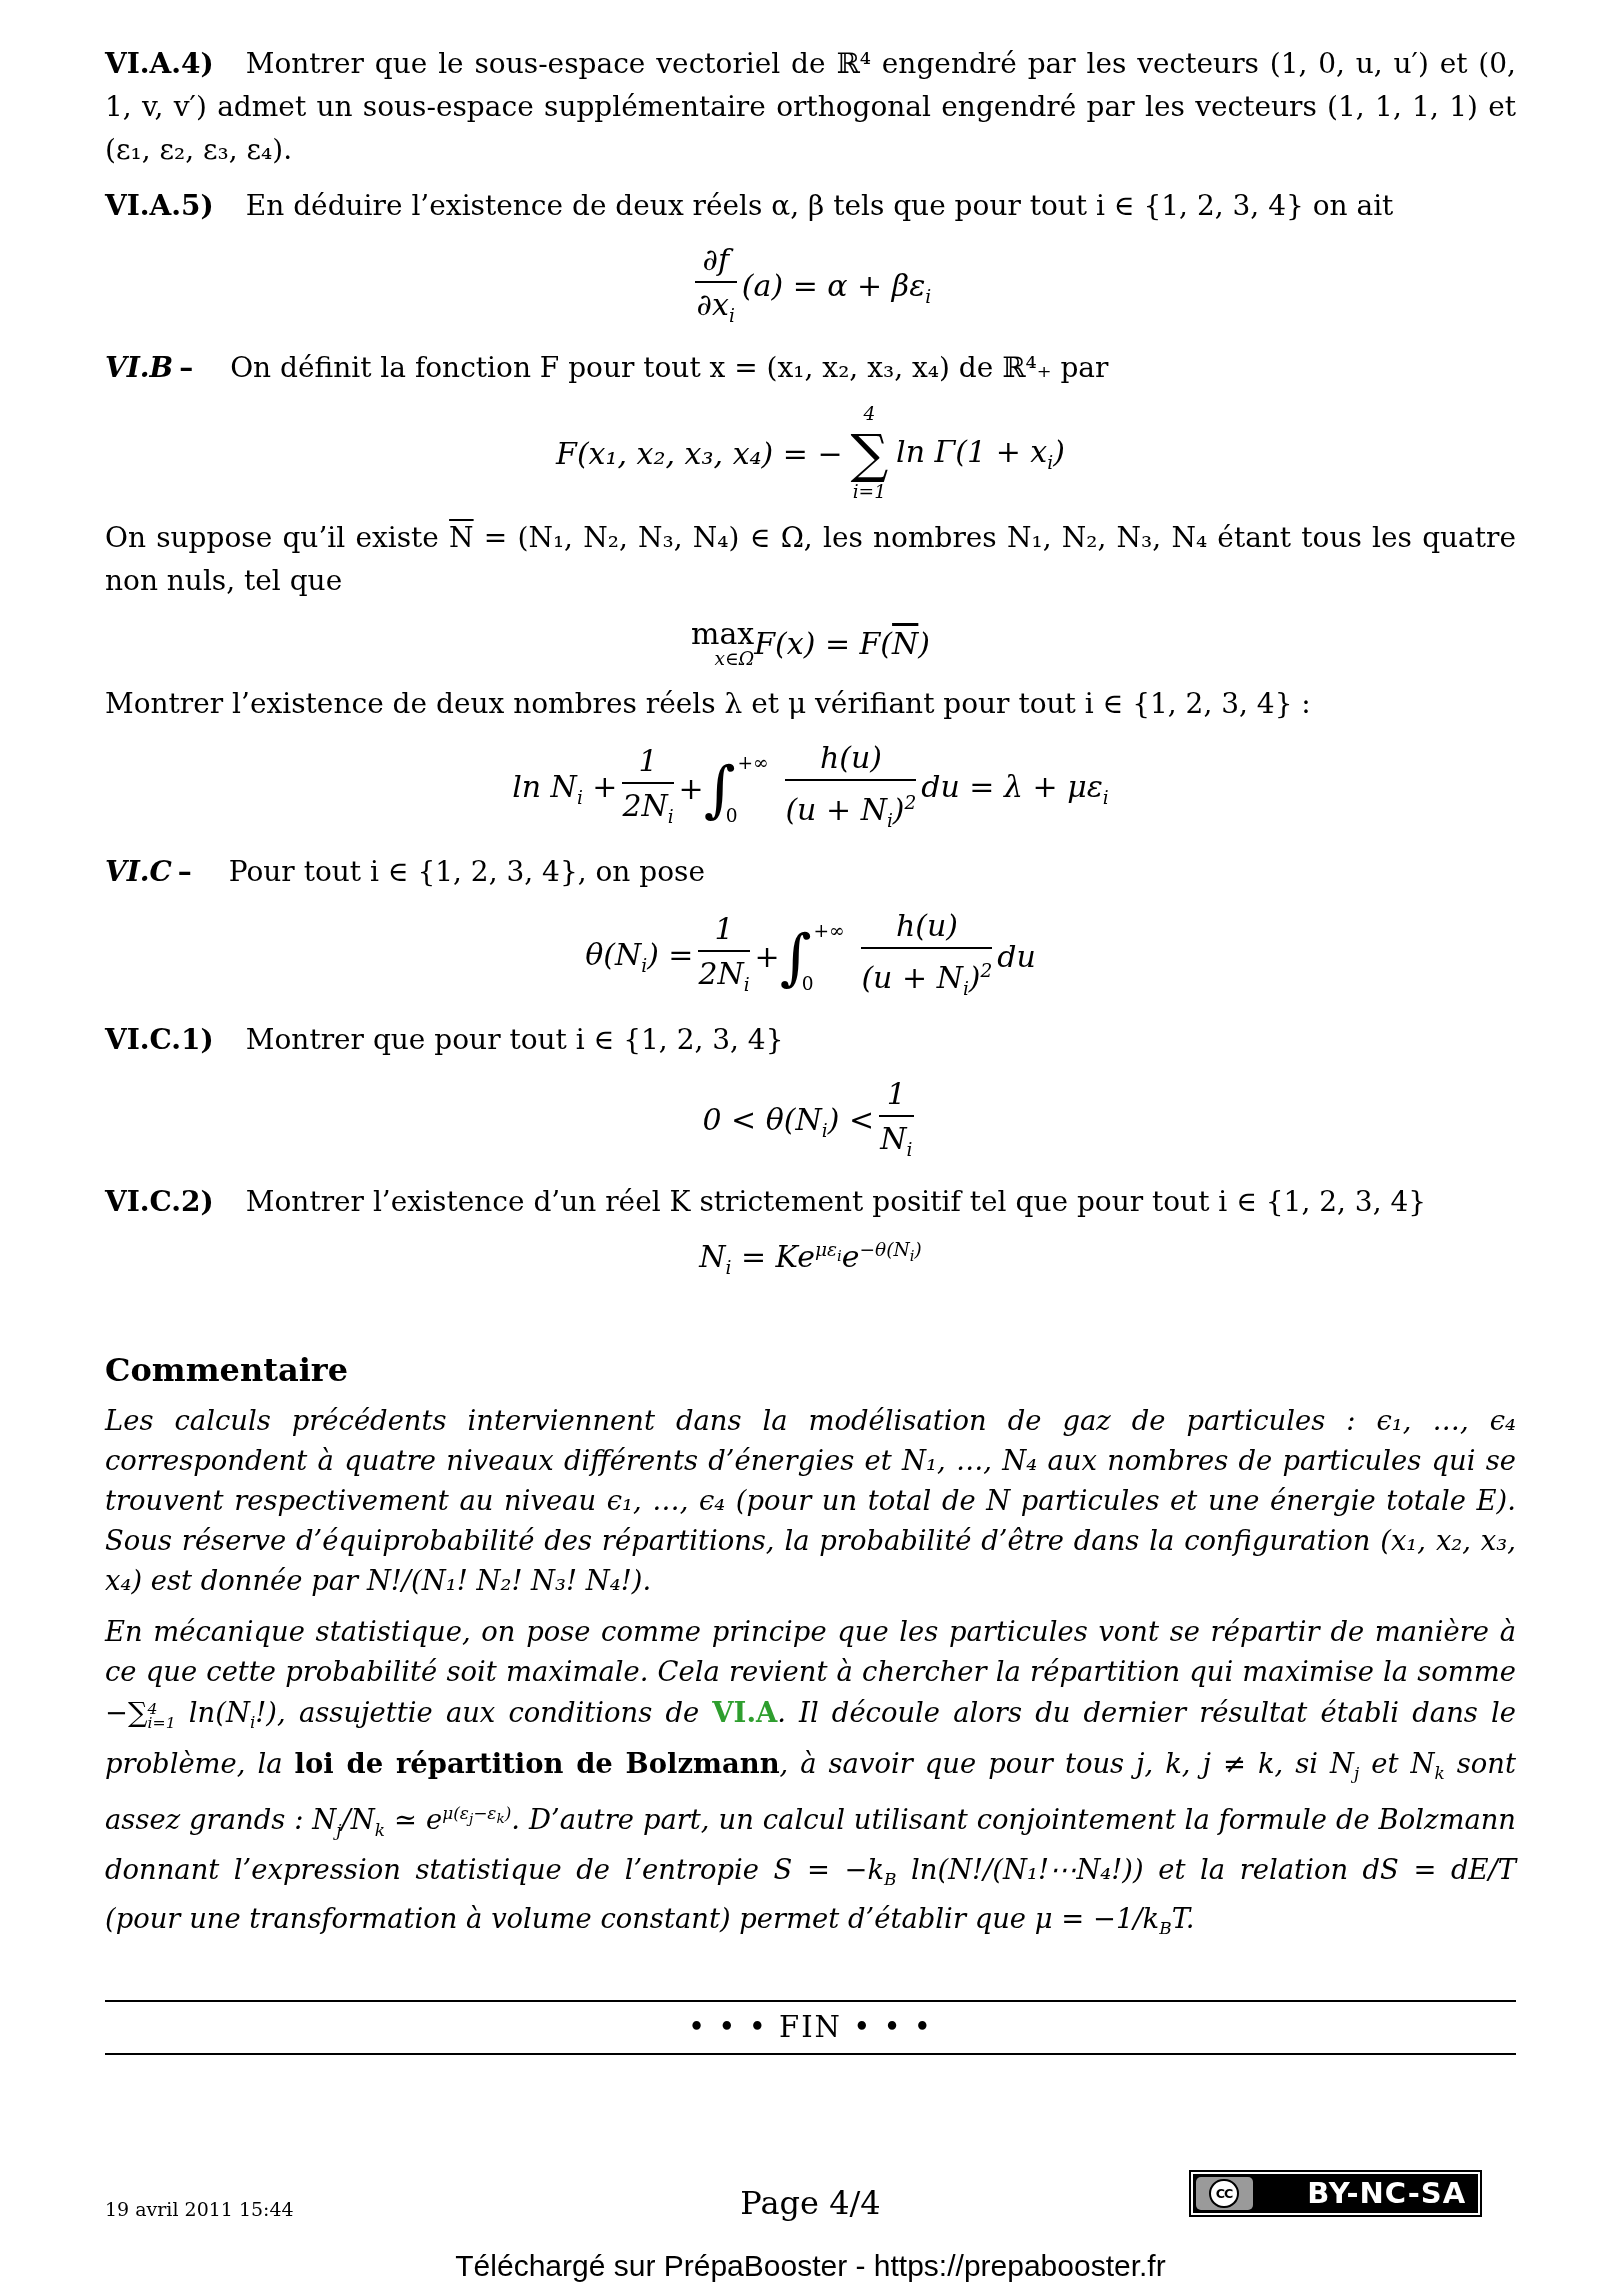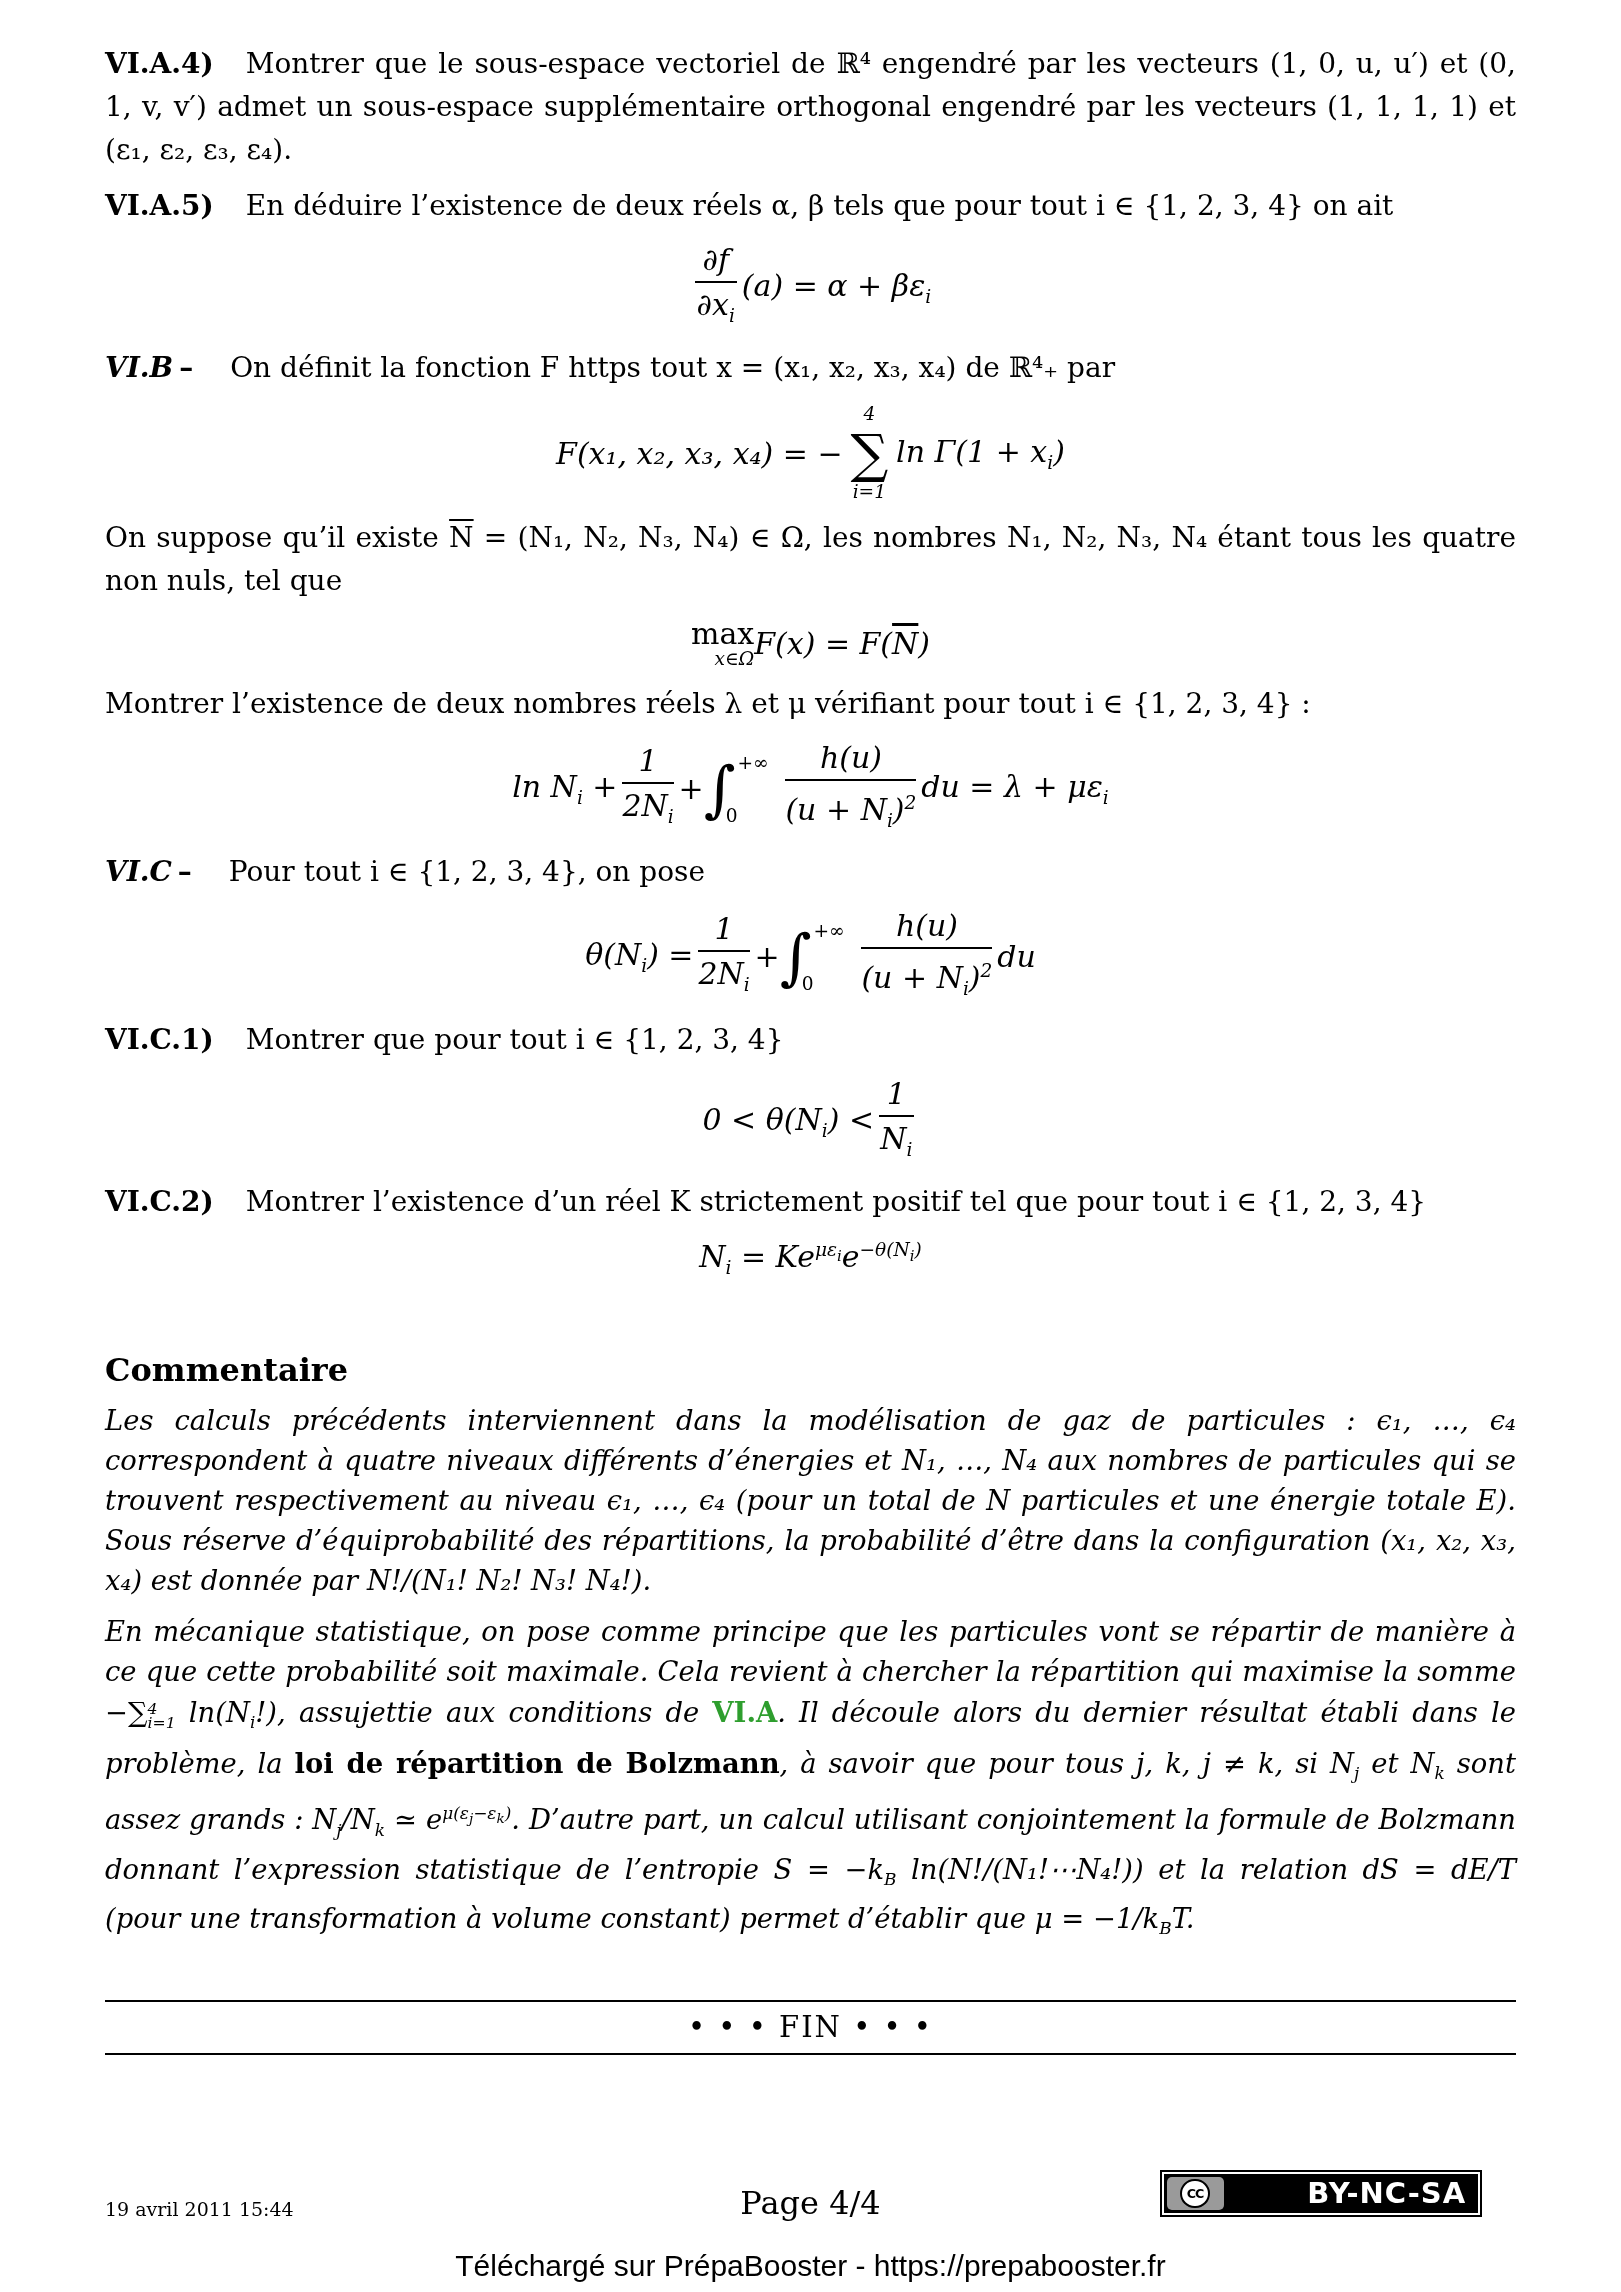--- a/index.html
+++ b/index.html
@@ -82,7 +82,7 @@
   </div>
 
   <p class="para">
-    <span class="plabel-bi">VI.B</span><span class="pdash">–</span><span>On définit la fonction F https tout x = (x₁, x₂, x₃, x₄) de ℝ⁴₊ par</span>
+    <span class="plabel-bi">VI.B</span><span class="pdash">–</span><span>On définit la fonction F pour tout x = (x₁, x₂, x₃, x₄) de ℝ⁴₊ par</span>
   </p>
 
   <div class="eq">

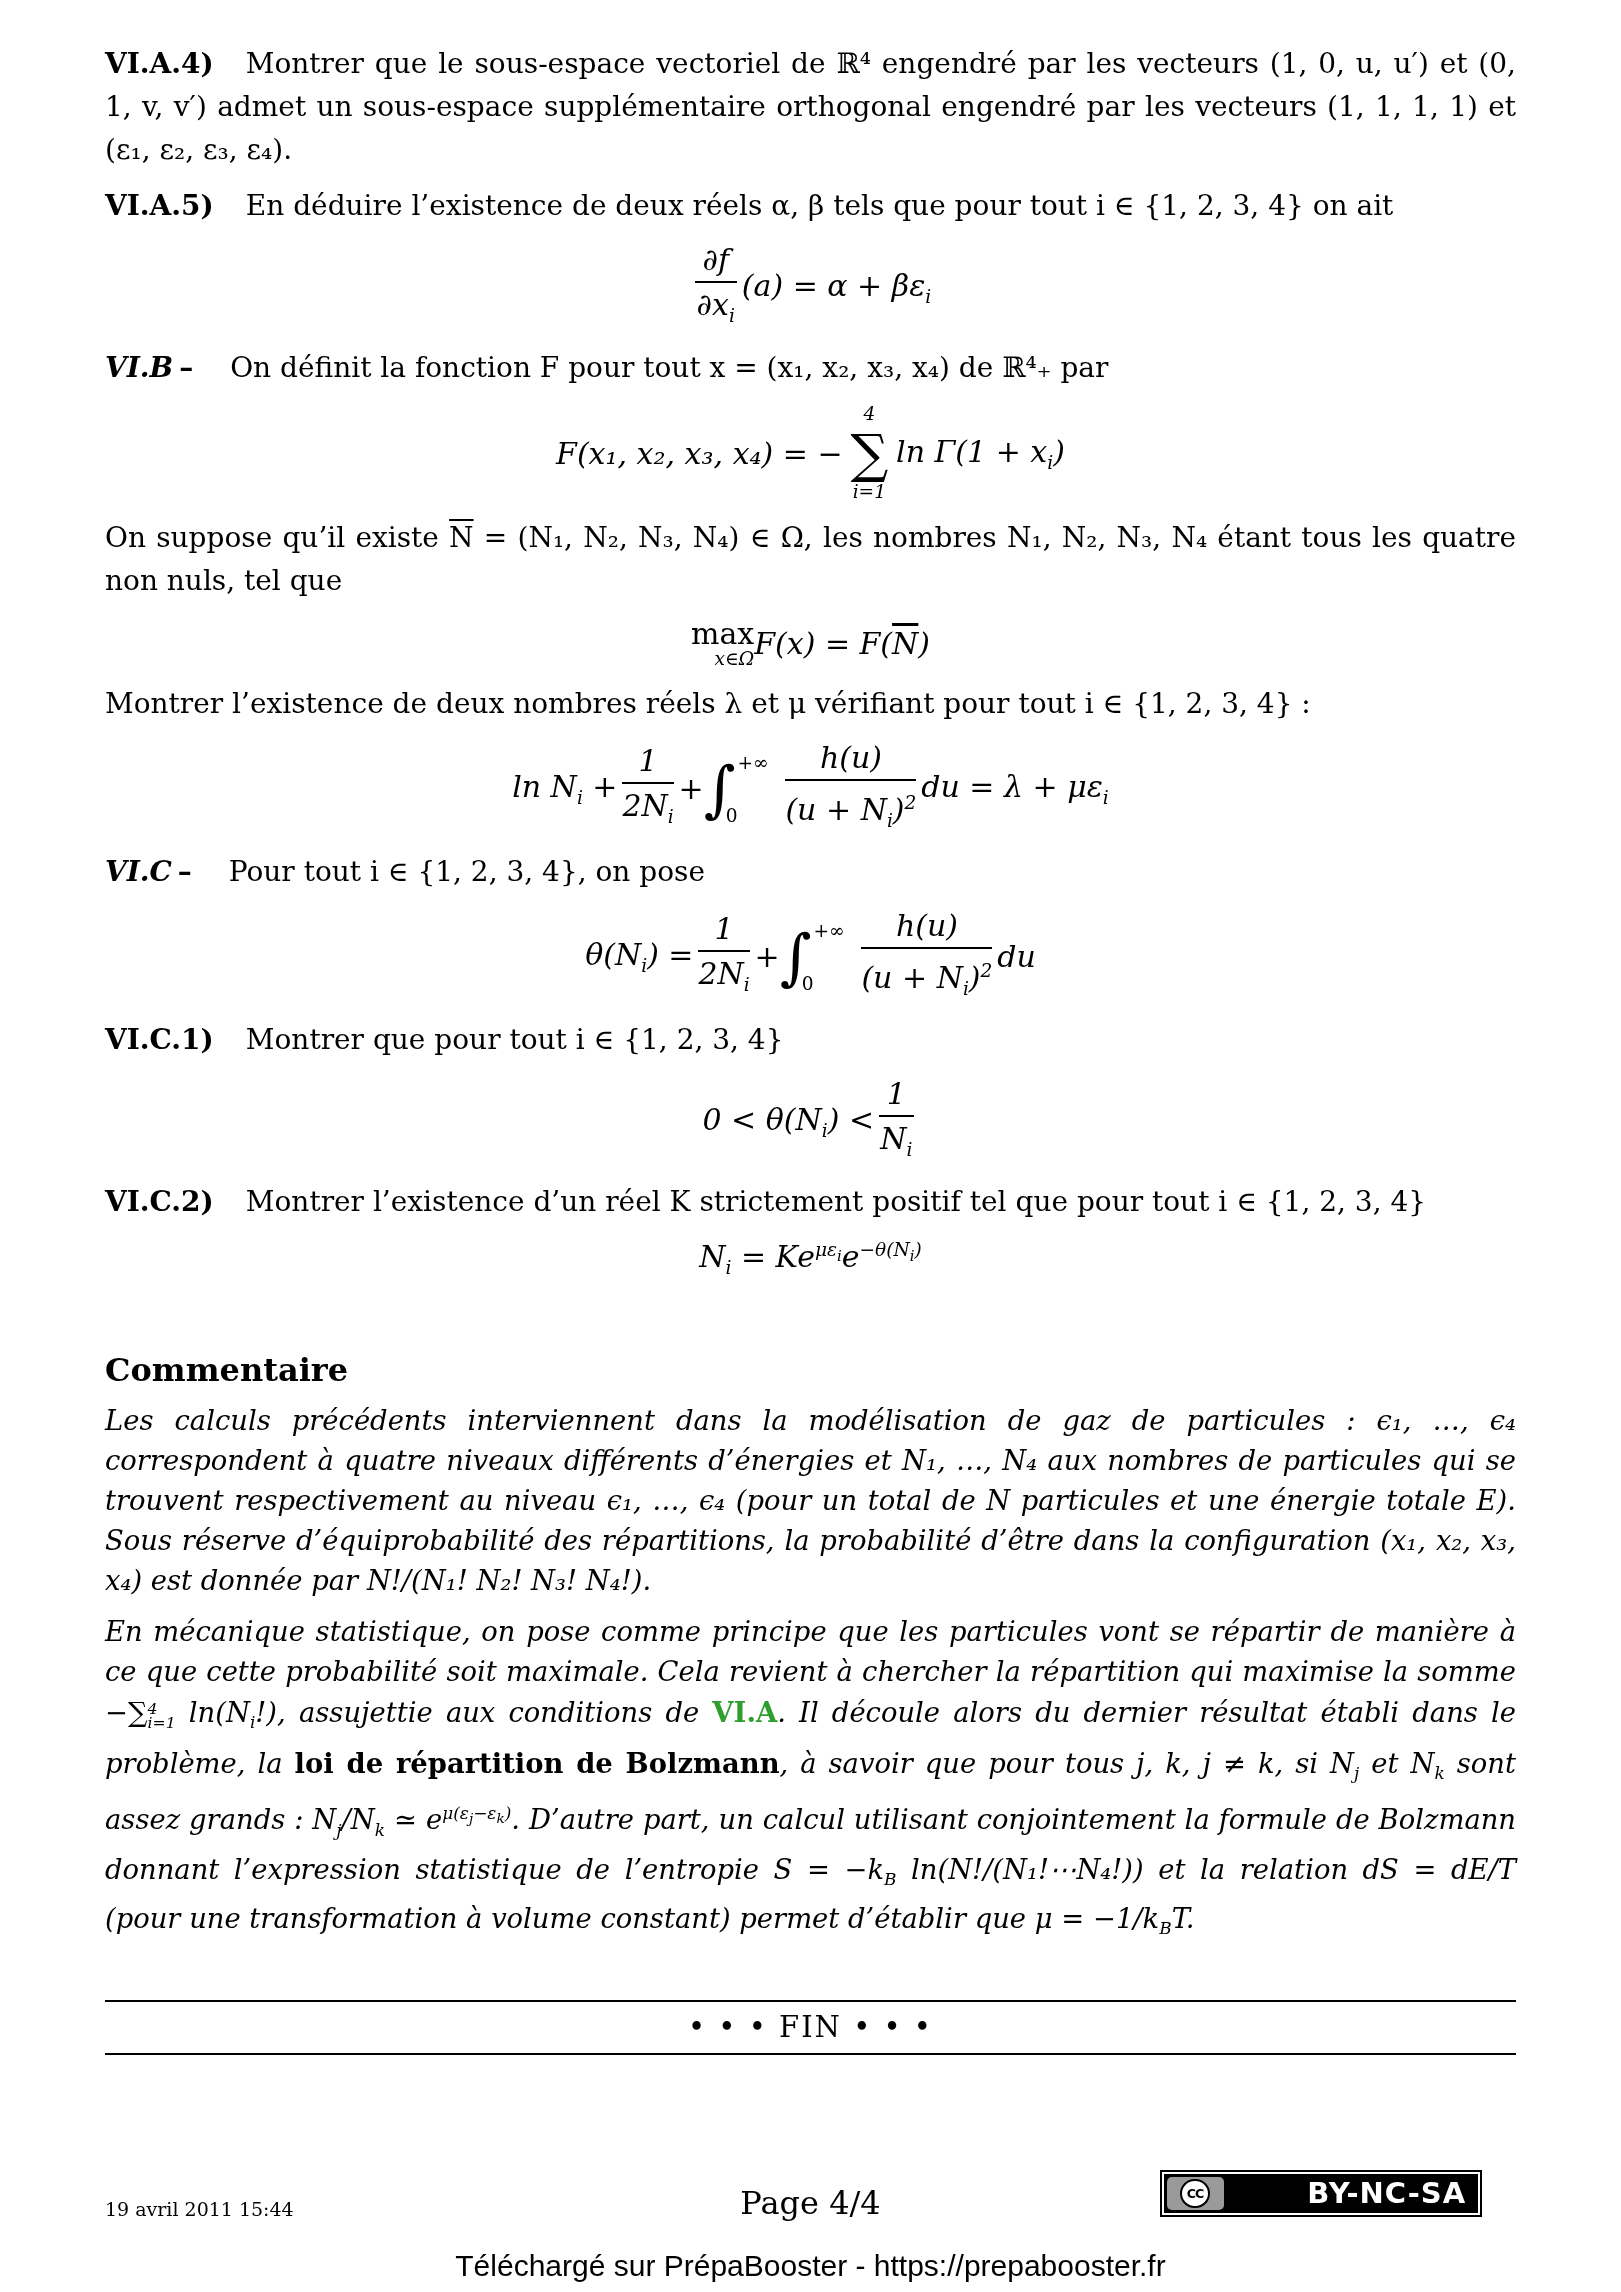--- a/index.html
+++ b/index.html
@@ -50,7 +50,7 @@
   .f-date{position:absolute;left:105px;top:2198px;font-size:19px;}
   .f-page{position:absolute;left:0;width:100%;top:2184px;text-align:center;font-size:32px;}
   .cc-badge{position:absolute;right:139px;top:2170px;background:#000;padding:2px;display:flex;}
-  .cc-inner{border:2px solid #fff;background:#000;display:flex;align-items:center;gap:29px;}
+  .cc-inner{border:2px solid #fff;background:#000;display:flex;align-items:center;}
   .cc-left{background:#9a9a9a;border-radius:4.9px;width:57px;height:33px;margin:2.9px;
            display:flex;align-items:center;justify-content:center;}
   .cc-circle{width:25.5px;height:25.5px;border-radius:50%;background:#fff;border:2.9px solid #000;

